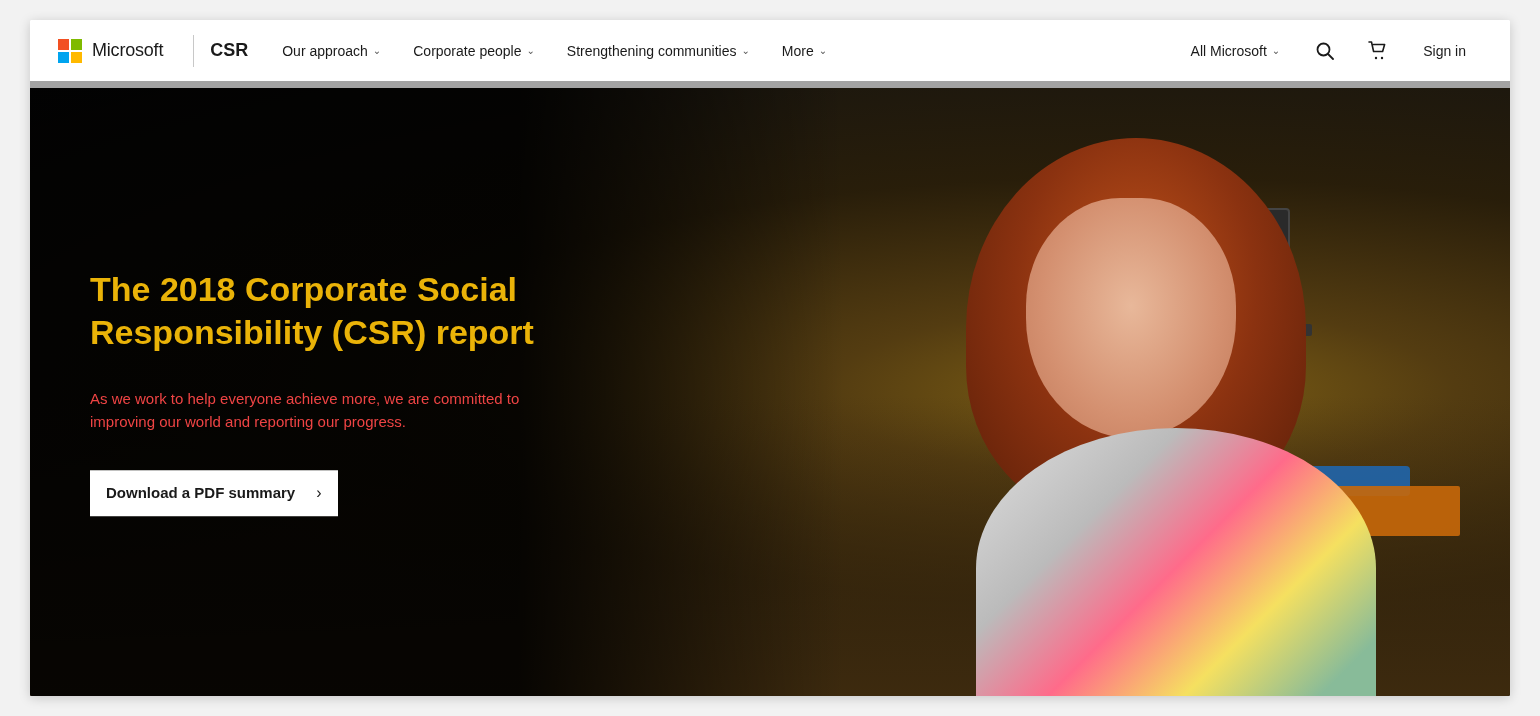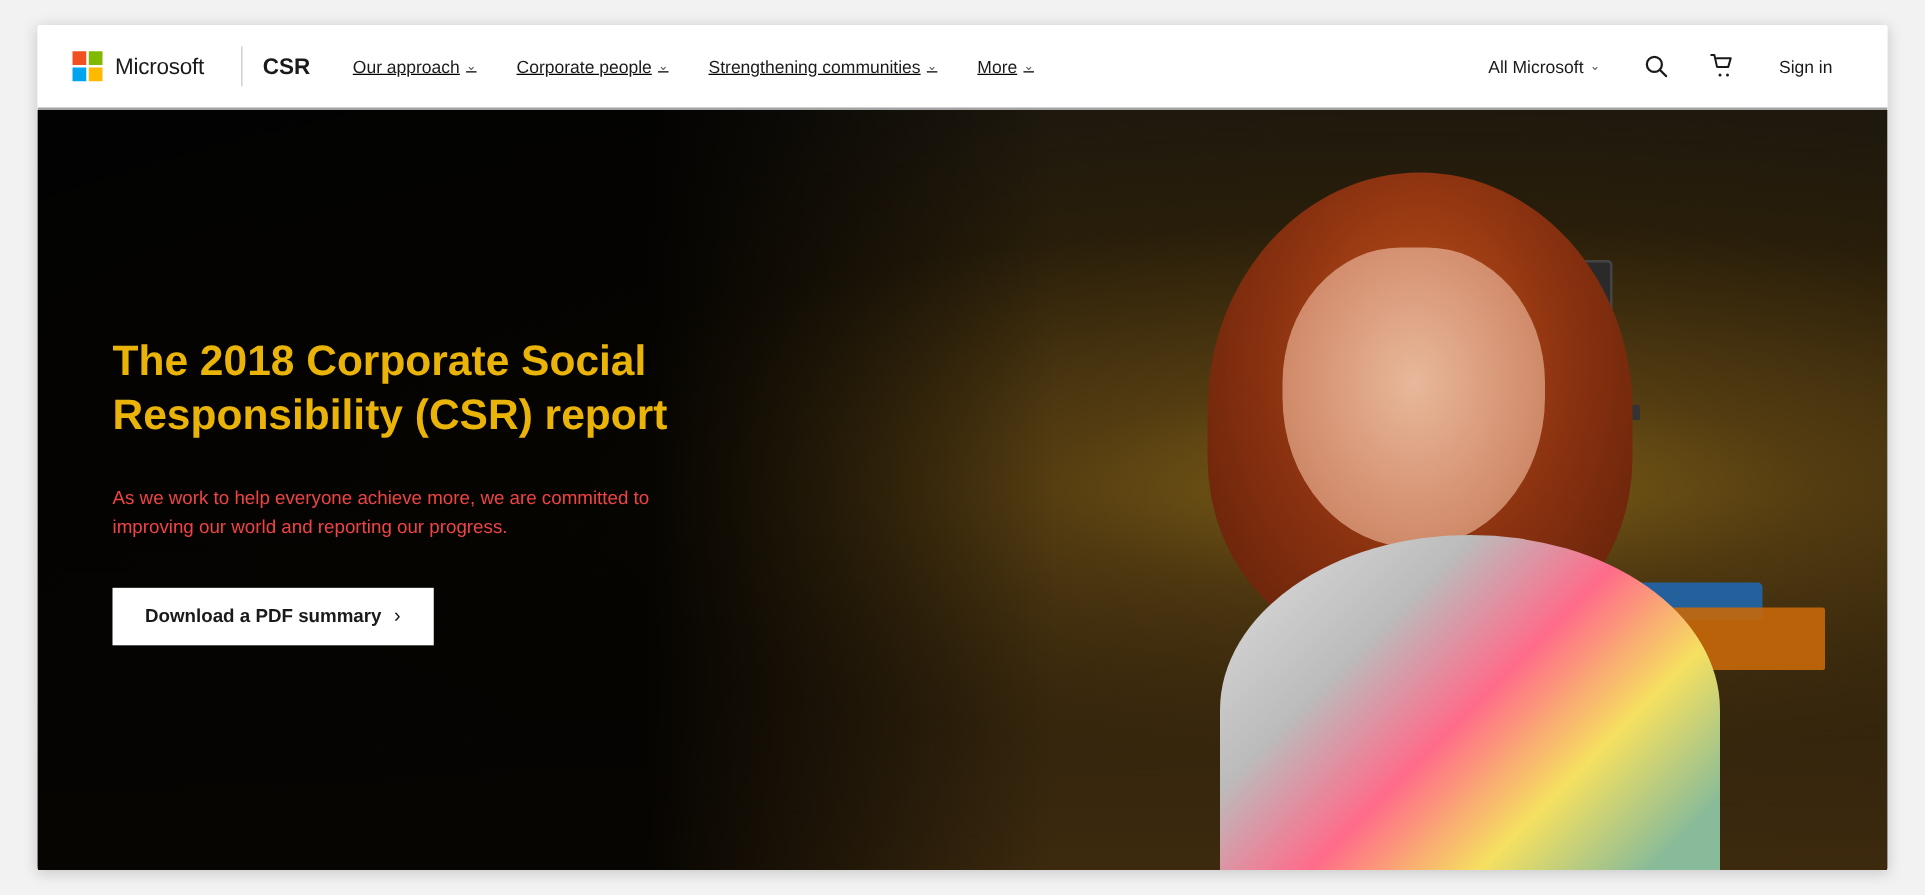--- a/index.html
+++ b/index.html
@@ -26,7 +26,7 @@
       align-items: center;
       height: 68px;
       padding: 0 28px;
-      border-bottom: 2px solid #a3a3a3;
+      border-bottom: 7px solid #a3a3a3;
       background: #fff;
     }
 

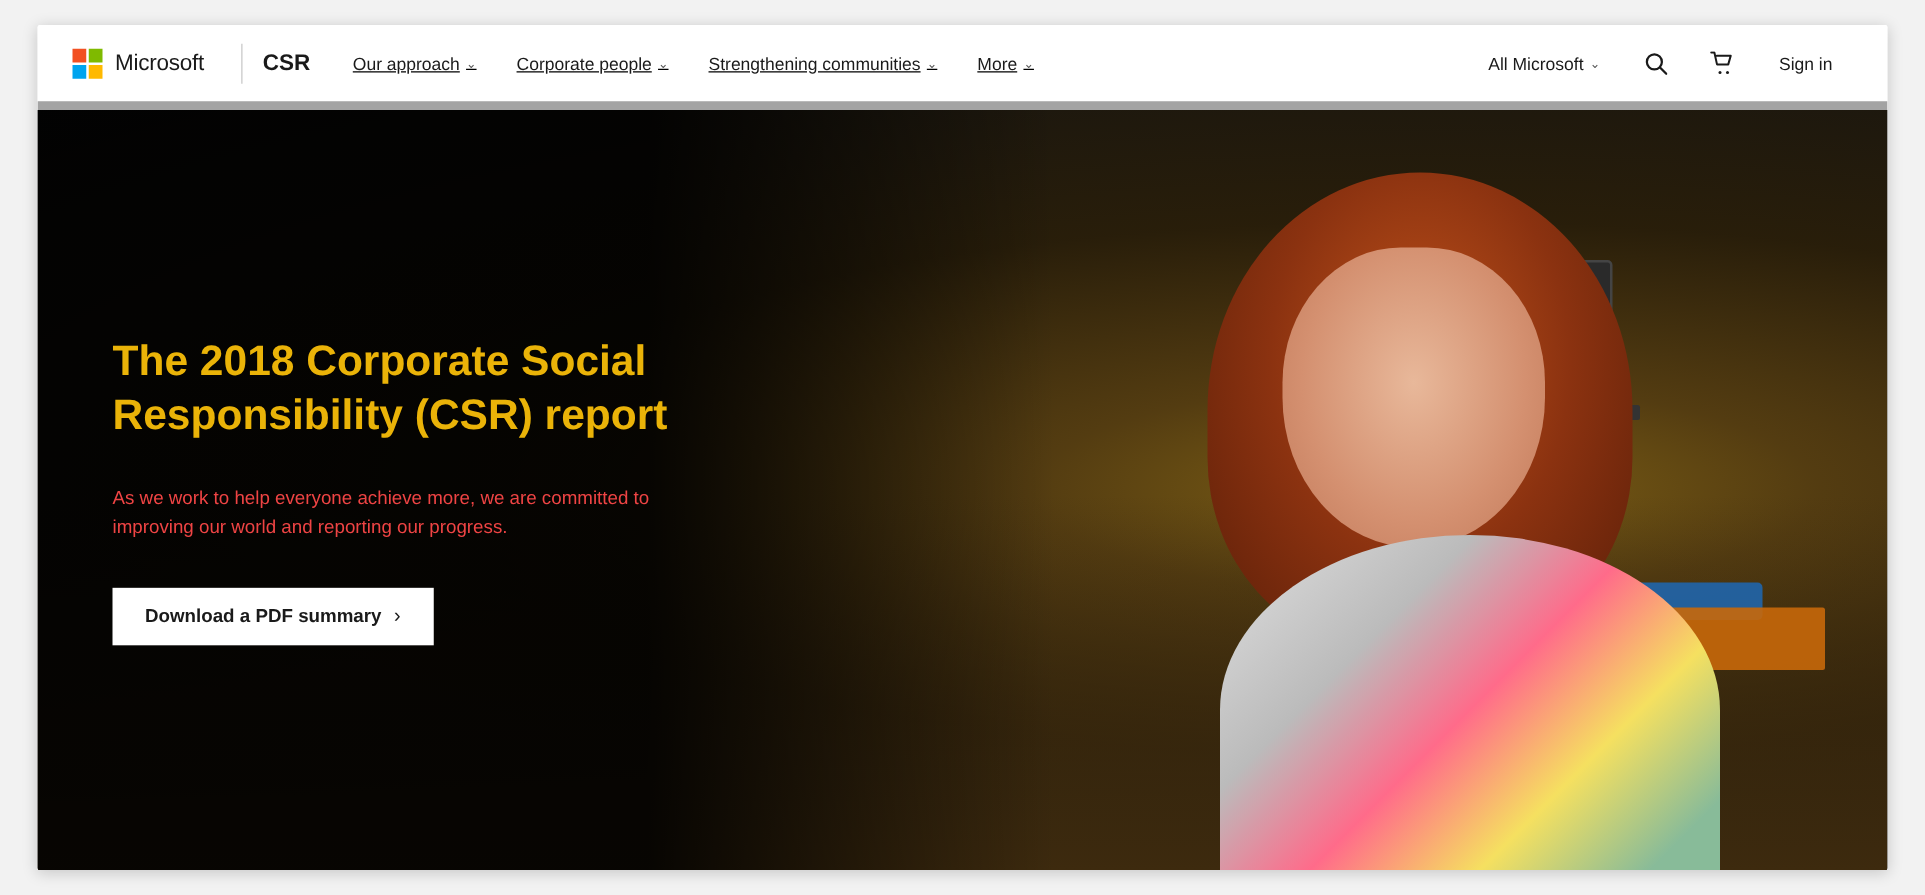--- a/index.html
+++ b/index.html
@@ -76,7 +76,6 @@
       align-items: flex-end;
       gap: 0;
       flex: 1;
-      text-decoration: underline;
     }
 
     .nav-item {

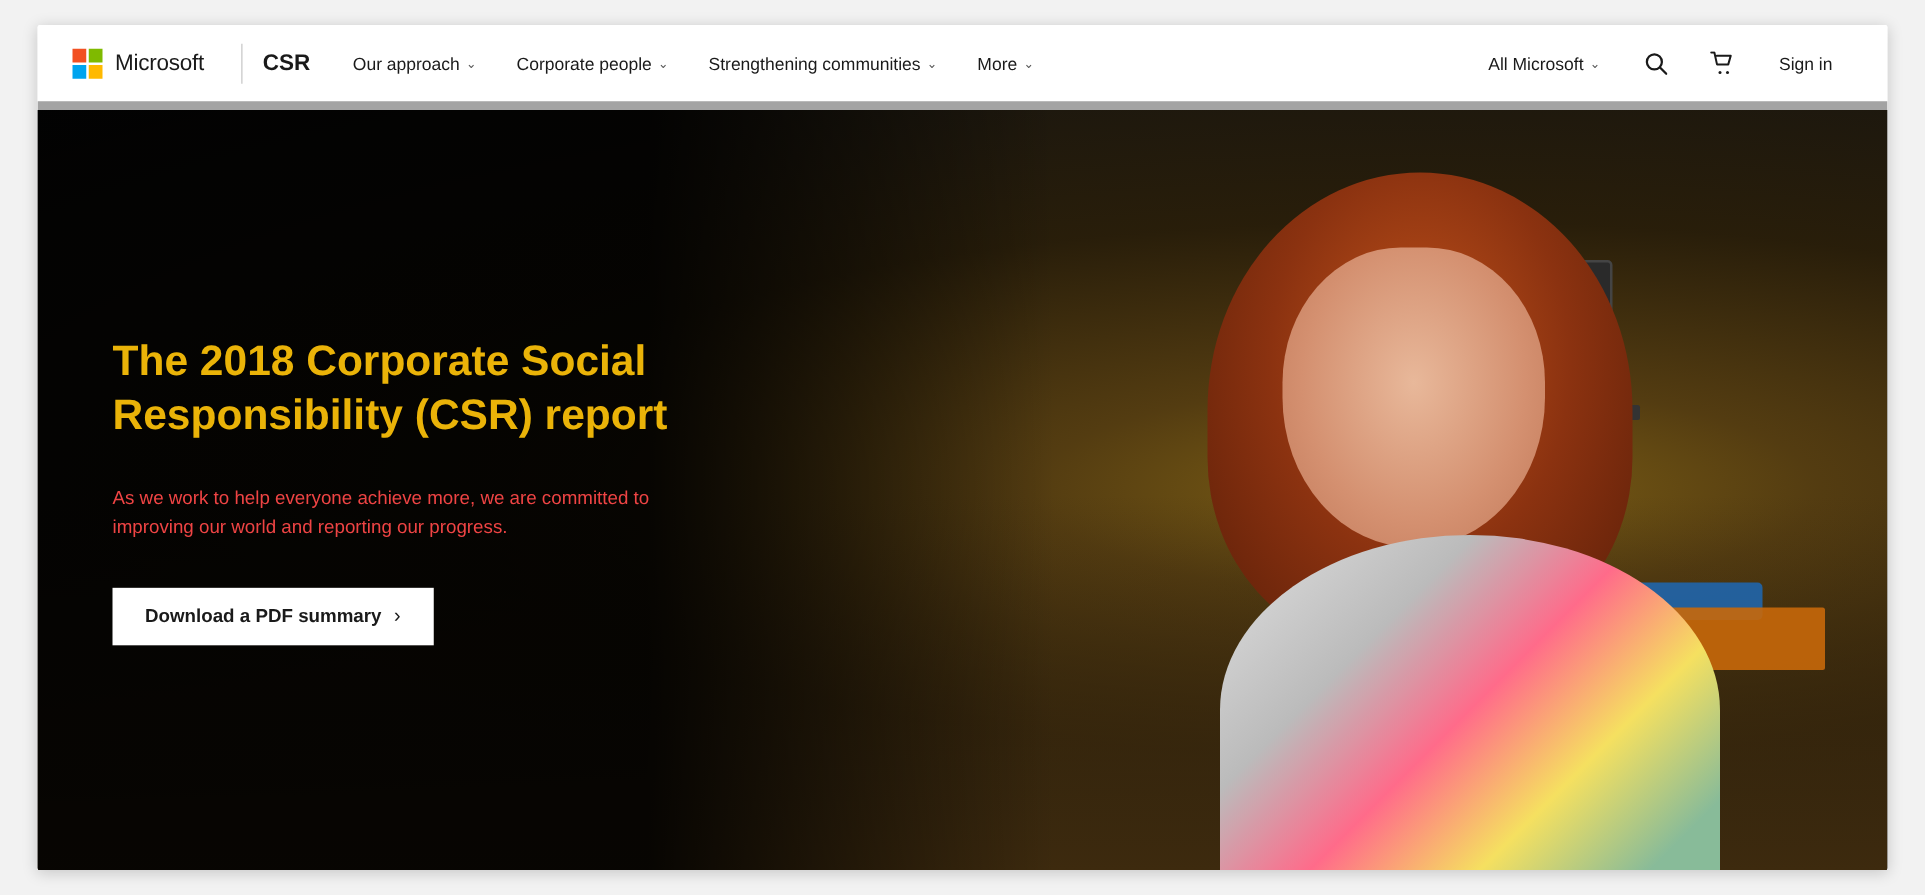--- a/index.html
+++ b/index.html
@@ -300,8 +300,8 @@
     .hero-btn {
       display: inline-flex;
       align-items: center;
-      gap: 10px;
-      padding: 14px 26px;
+      gap: 21px;
+      padding: 14px 16px;
       background: #fff;
       color: #1a1a1a;
       font-size: 15px;

